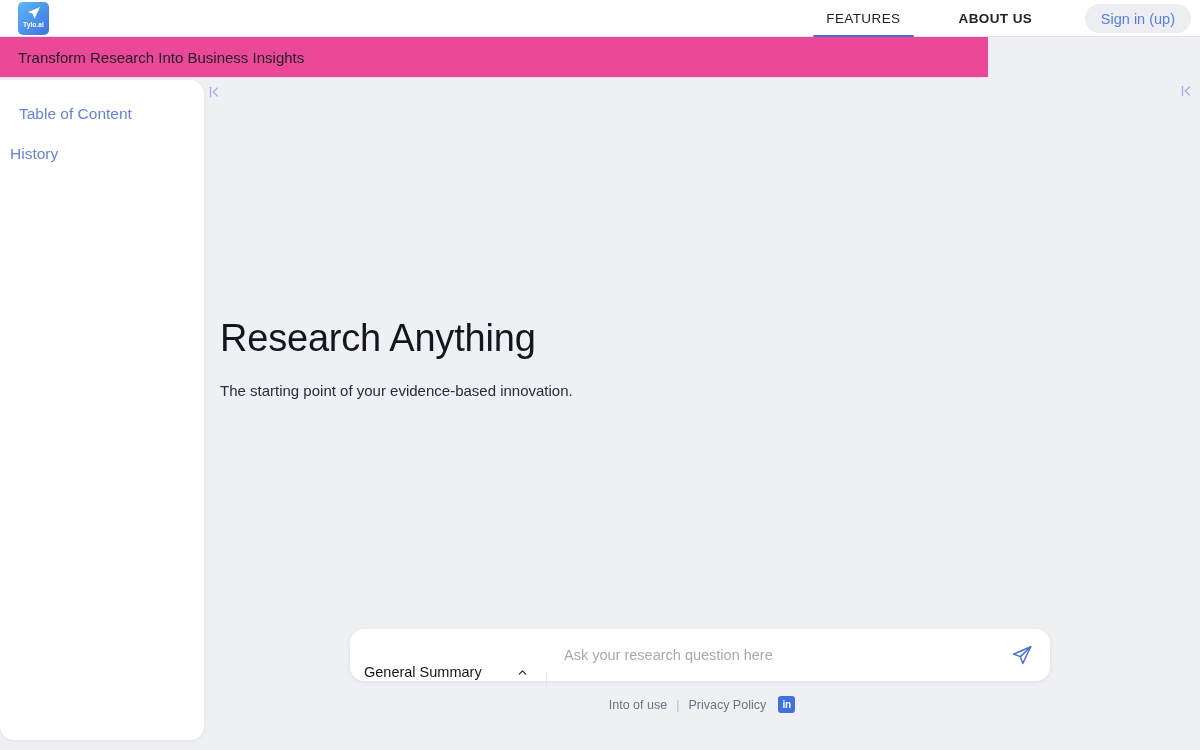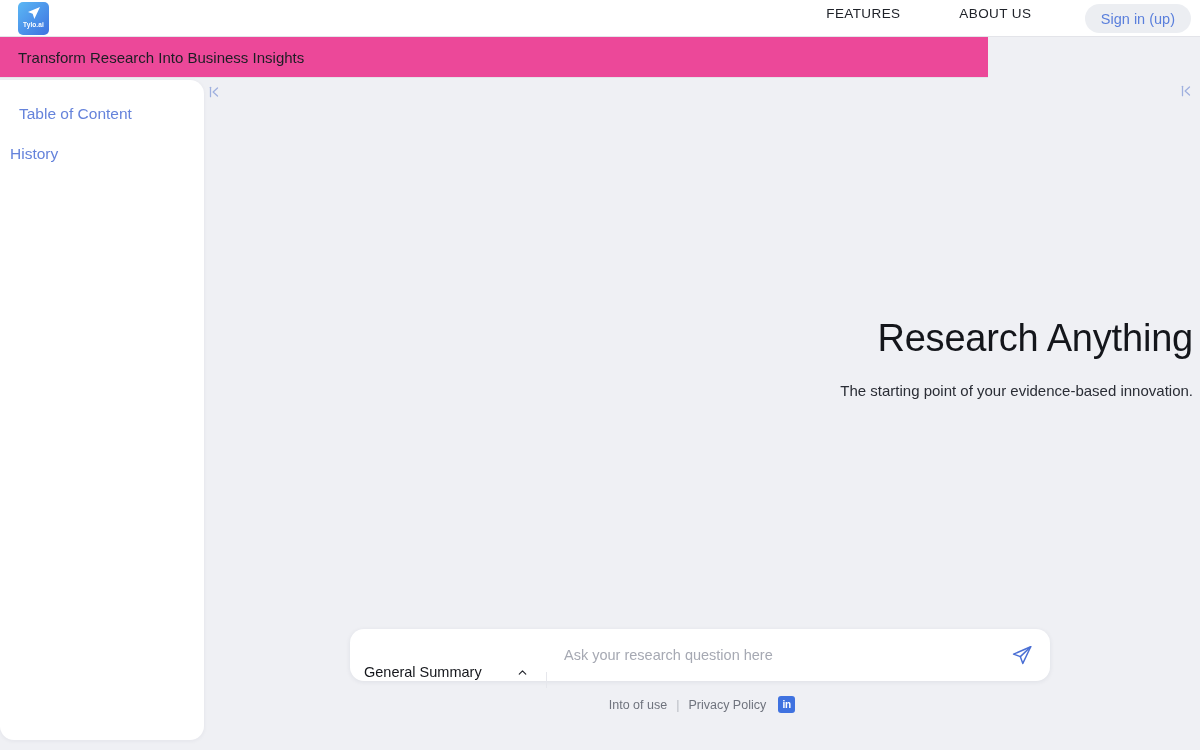--- a/index.html
+++ b/index.html
@@ -63,6 +63,7 @@
   }
   .topnav-item {
     display: flex;
+    align-items: center;
     justify-content: center;
     font-size: 13.5px;
     letter-spacing: .4px;
@@ -71,7 +72,6 @@
     position: relative;
     cursor: pointer;
     height: 37px;
-    margin-top: 6px;
   }
   .topnav-item.features { width: 105px; }
   .topnav-item.about { width: 135px; margin-left: 12px; }

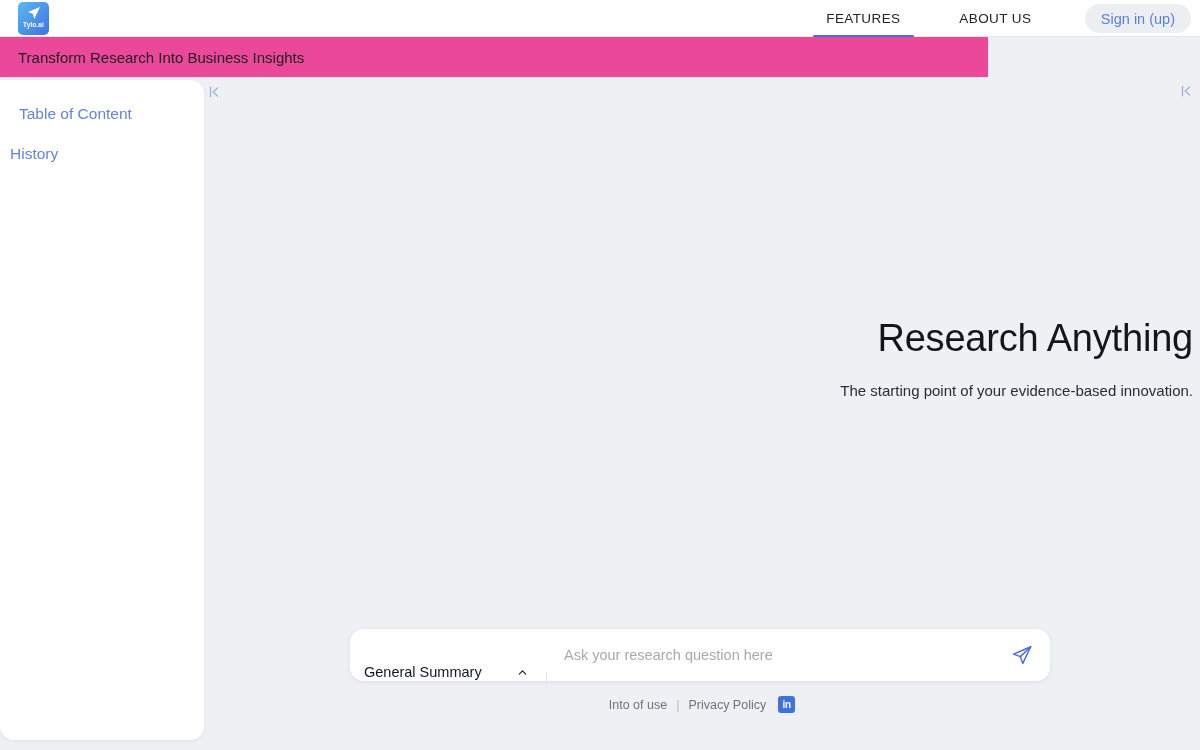--- a/index.html
+++ b/index.html
@@ -74,7 +74,7 @@
     height: 37px;
   }
   .topnav-item.features { width: 105px; }
-  .topnav-item.about { width: 135px; margin-left: 12px; }
+  .topnav-item.about { width: 135px; margin-left: 12px; font-weight: bold; }
   .topnav-item.active::after {
     content: "";
     position: absolute;

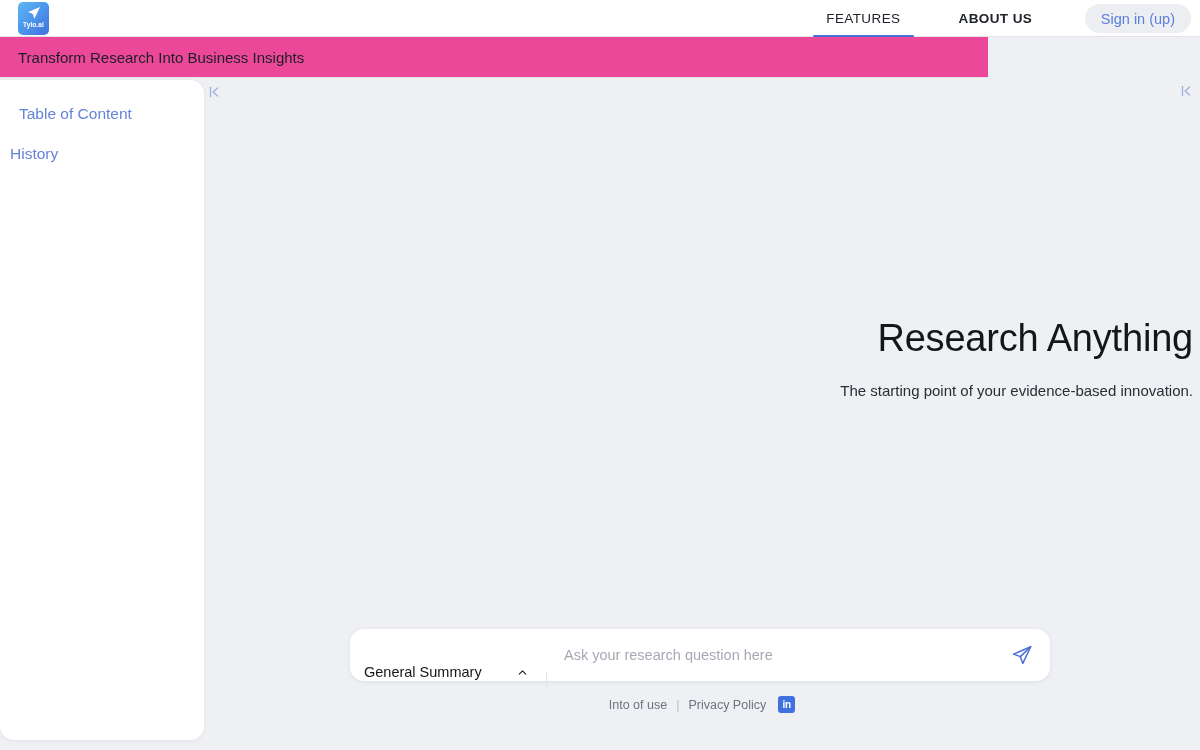--- a/index.html
+++ b/index.html
@@ -204,8 +204,9 @@
   .hero {
     position: absolute;
     top: 240px;
-    left: 0; right: 7px;
-    text-align: right;
+    left: 0; right: 16px;
+    text-align: left;
+    padding-left: 16px;
   }
   .hero-title {
     font-size: 38px;

